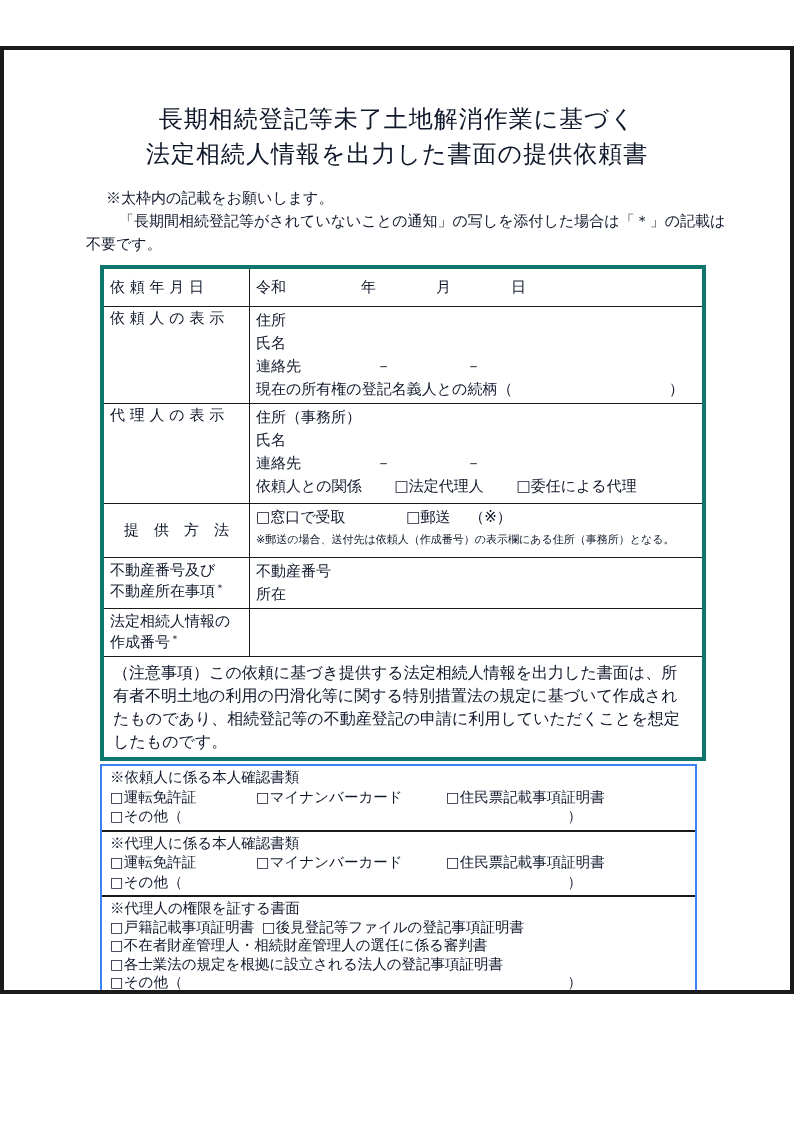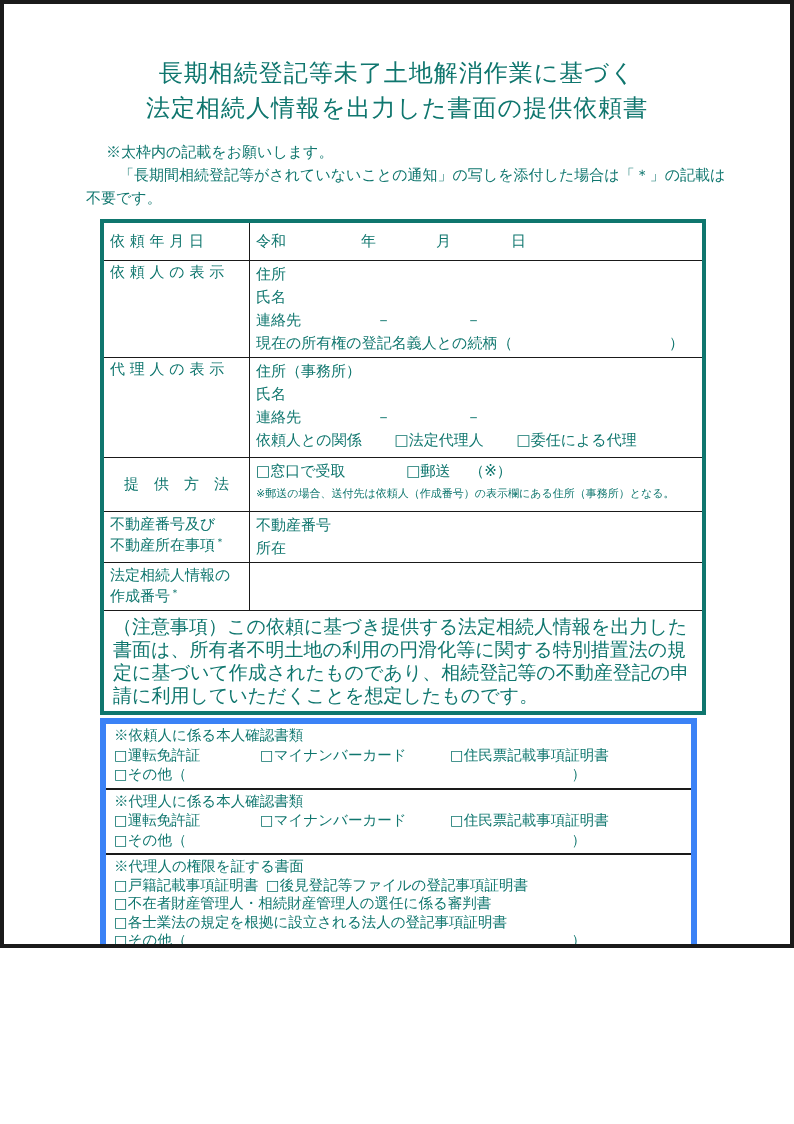--- a/index.html
+++ b/index.html
@@ -5,9 +5,9 @@
   html,body{margin:0;padding:0;background:#fff;}
   .page{
     width:794px;height:948px;box-sizing:border-box;
-    border:4px solid #1a1a1a;background:#fff;color:#0f766e;
+    border:4px solid #1a1a1a;background:#fff;color:#0f172a;
     font-family:"DejaVu Sans",sans-serif;
-    overflow:hidden;position:relative;
+    overflow:hidden;position:relative;margin-top:46px;
   }
   
   .title{margin-top:52px;text-align:center;font-size:24px;line-height:35px;letter-spacing:1px;}

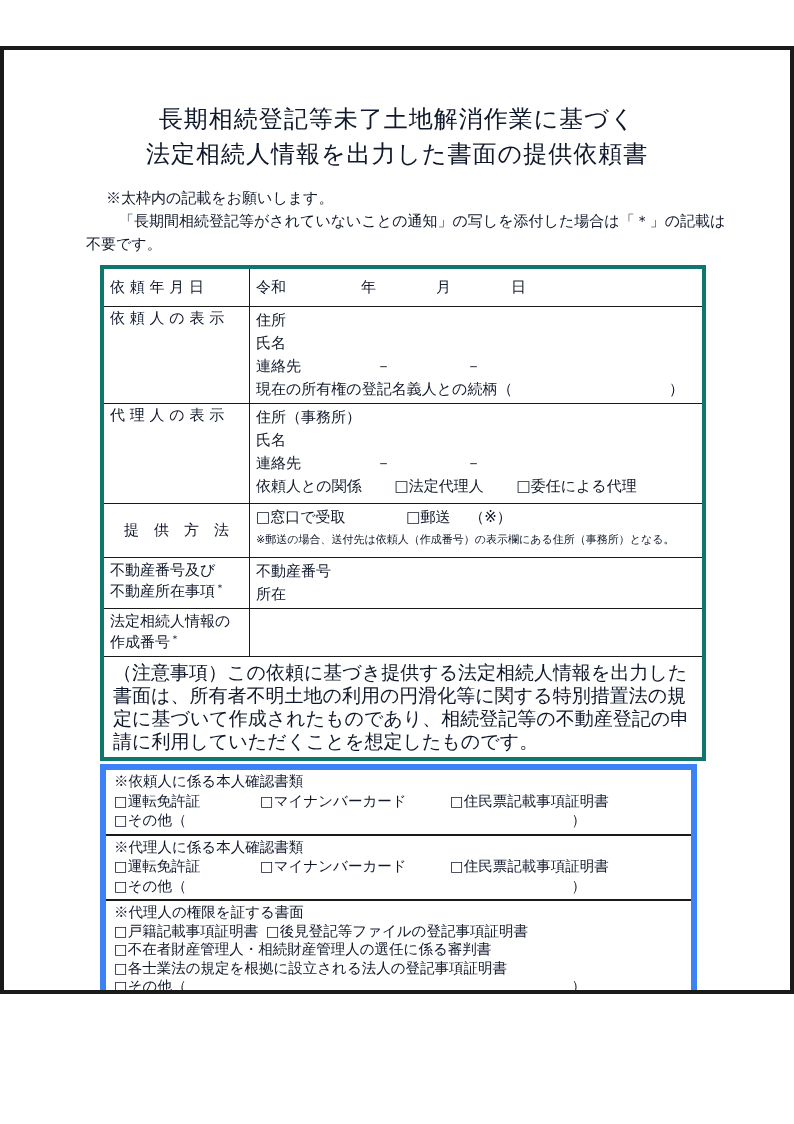--- a/index.html
+++ b/index.html
@@ -42,7 +42,7 @@
   .gap56{margin-left:56px;}
   .gap14{margin-left:14px;}
   .small-note{font-size:11px;line-height:16px;margin-top:3px;white-space:nowrap;}
-  .notice-text{font-size:19px;line-height:23px;padding:2px 3px;}
+  .notice-text{font-size:16px;line-height:23px;padding:2px 3px;}
   
   .sections{width:597px;margin:3px 0 0 96px;border:6px solid #3b82f6;
     font-family:"DejaVu Serif",serif;font-size:14.5px;box-sizing:border-box;}

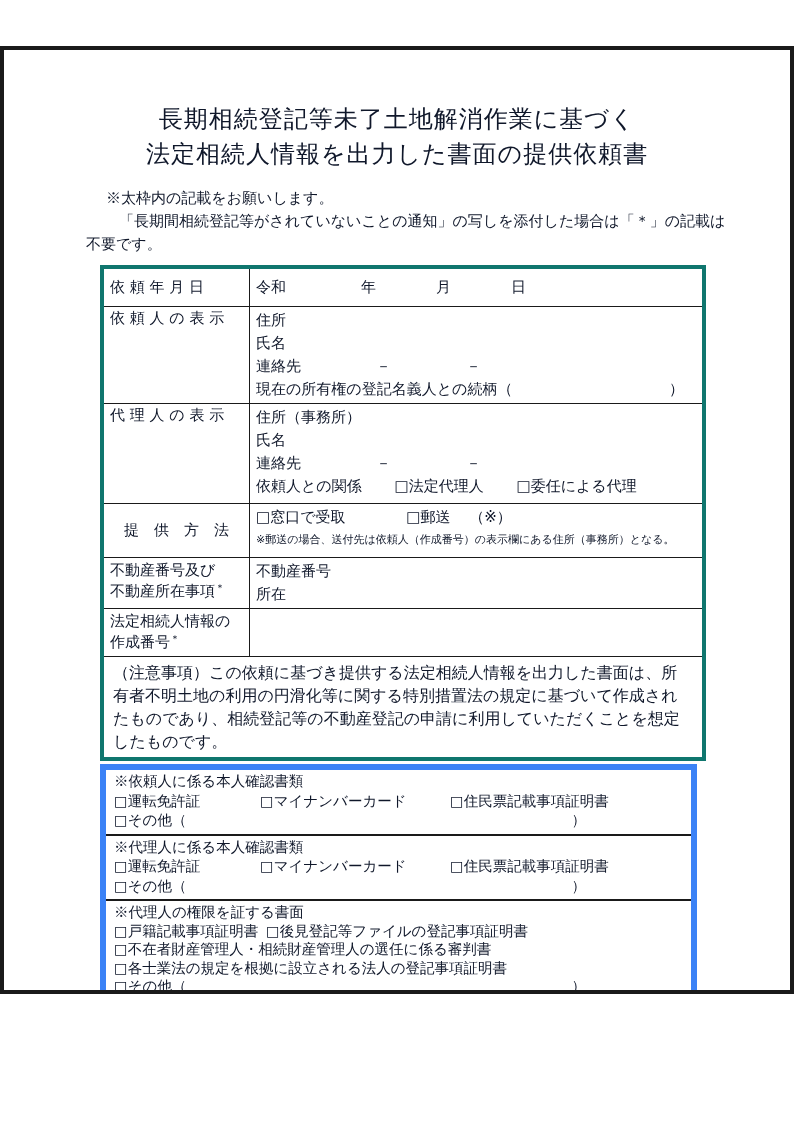--- a/index.html
+++ b/index.html
@@ -44,7 +44,7 @@
   .small-note{font-size:11px;line-height:16px;margin-top:3px;white-space:nowrap;}
   .notice-text{font-size:16px;line-height:23px;padding:2px 3px;}
   
-  .sections{width:597px;margin:3px 0 0 96px;border:6px solid #3b82f6;
+  .sections{width:597px;margin:3px 0 0 96px;border:2px solid #3b82f6;
     font-family:"DejaVu Serif",serif;font-size:14.5px;box-sizing:border-box;}
   .section{padding:2px 8px 3px 8px;border-bottom:2px solid #1a1a1a;}
   .section:last-child{border-bottom:none;}

